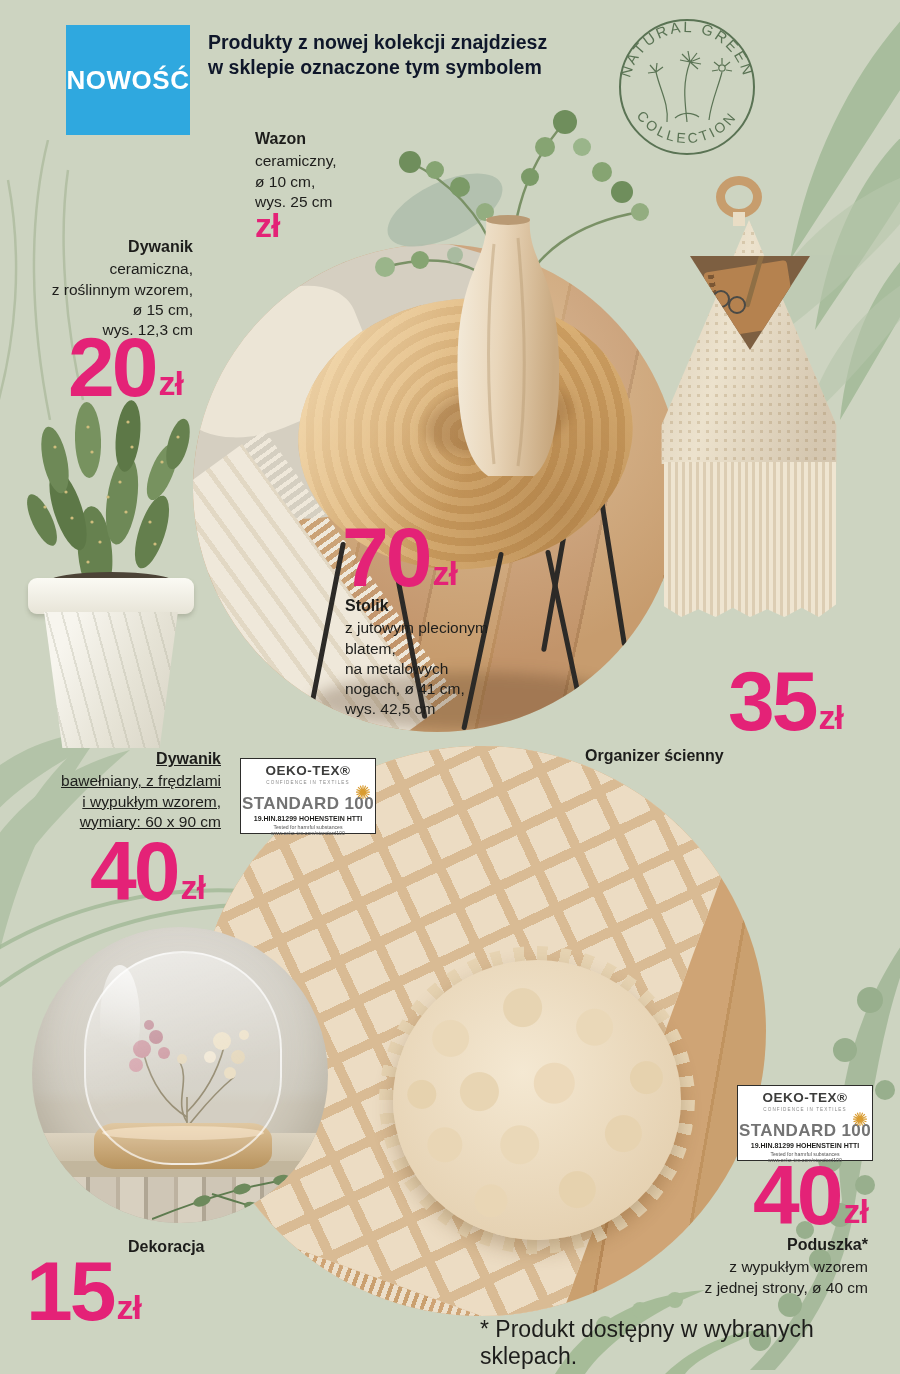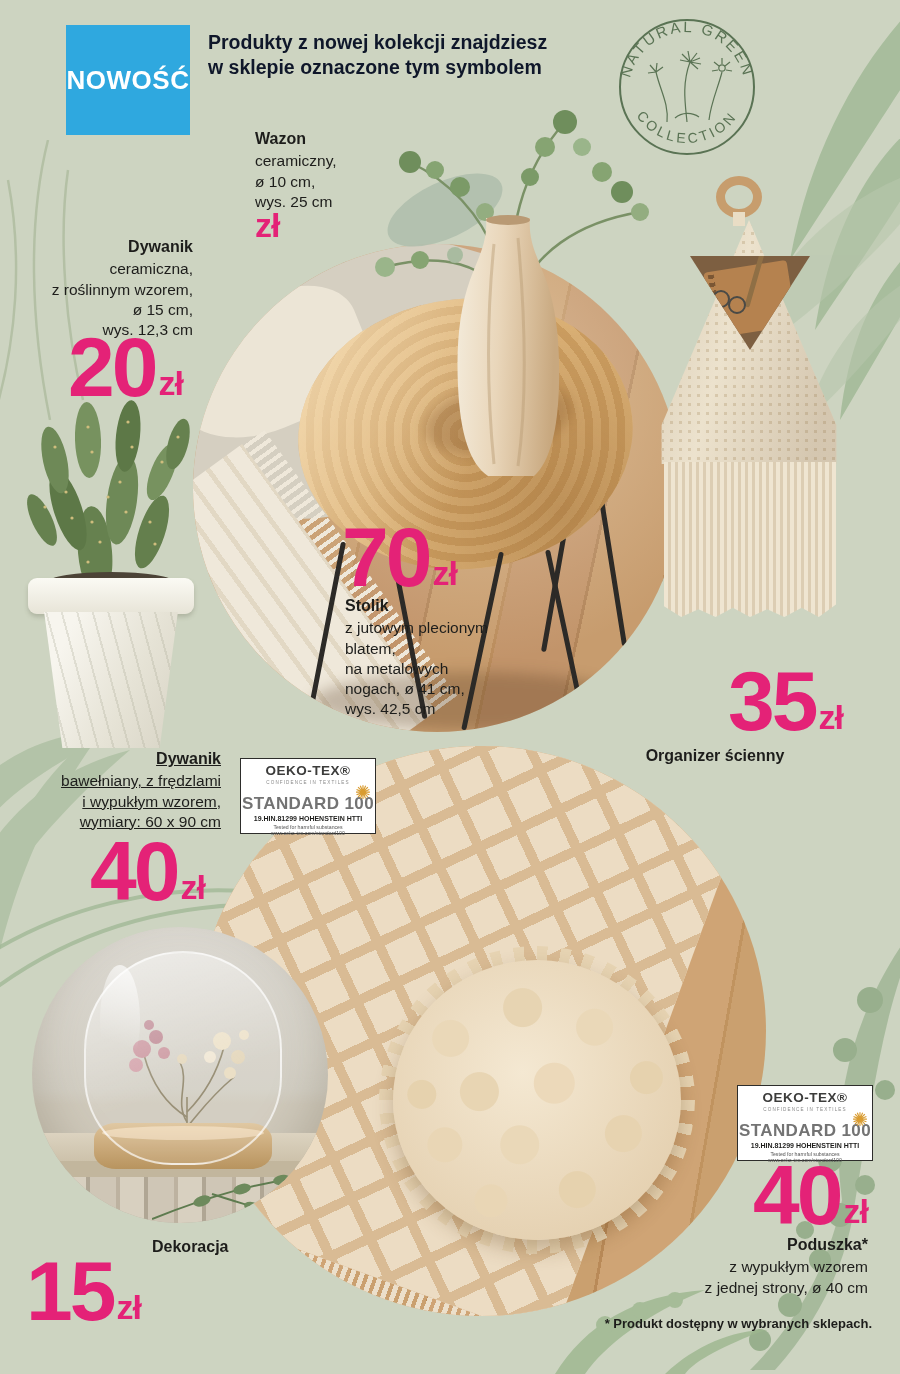--- a/index.html
+++ b/index.html
@@ -22,7 +22,7 @@
   .t-wazon{left:255px;top:130px;width:200px;text-align:left;}
   .t-doniczka{left:13px;top:238px;width:180px;text-align:right;}
   .t-stolik{left:345px;top:597px;width:230px;text-align:left;}
-  .t-organizer{left:585px;top:747px;width:260px;text-align:center;}
+  .t-organizer{left:585px;top:747px;width:260px;text-align:left;}
   .t-dywanik{left:25px;top:750px;width:196px;text-align:right;text-decoration:underline;}
   .t-dekoracja{left:152px;top:1238px;width:250px;text-align:left;}
   .t-poduszka{left:576px;top:1236px;width:292px;text-align:right;}

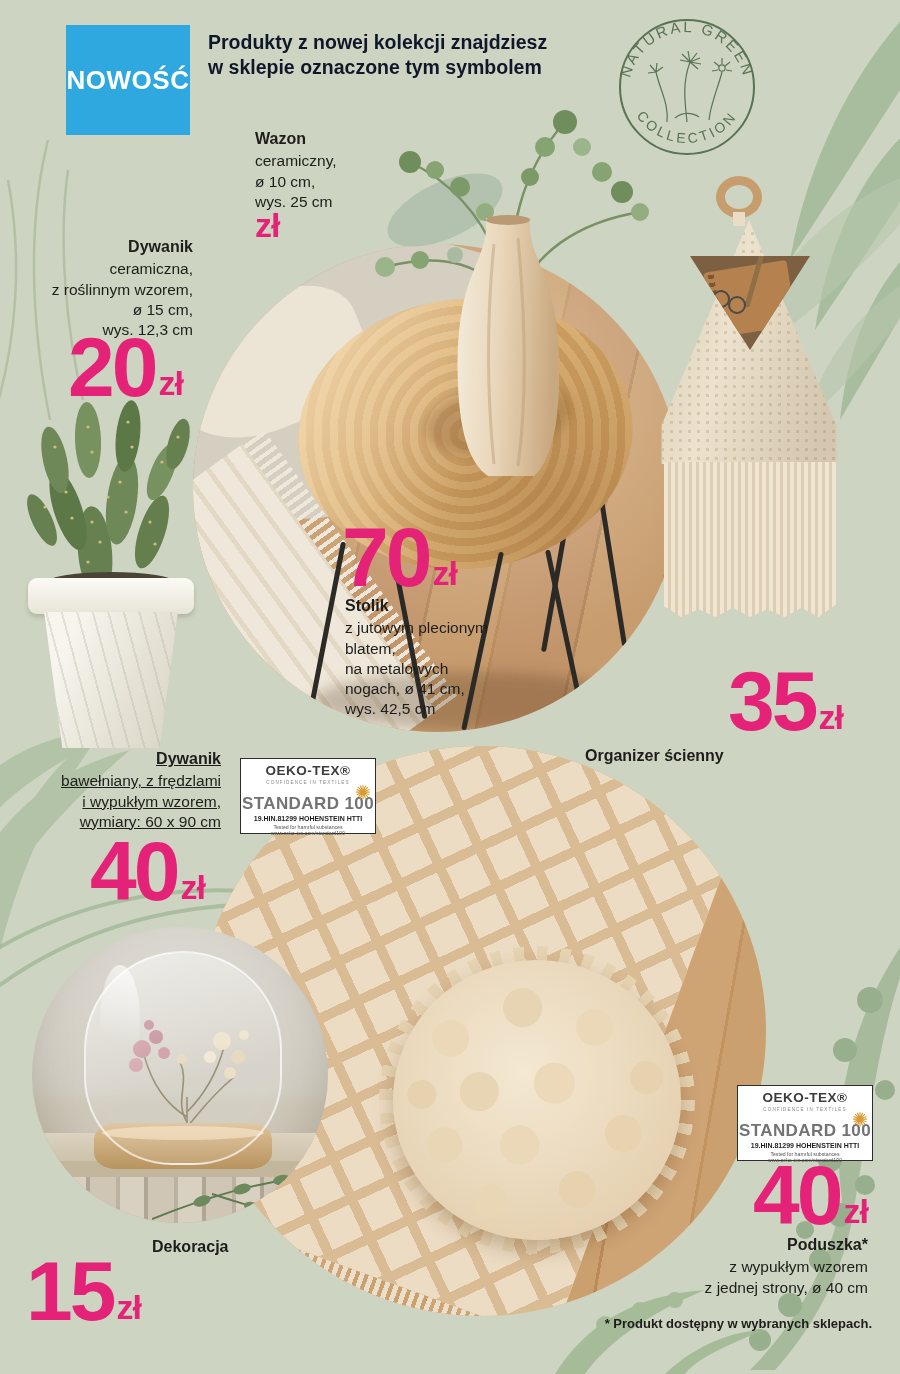--- a/index.html
+++ b/index.html
@@ -24,7 +24,7 @@
   .t-stolik{left:345px;top:597px;width:230px;text-align:left;}
   .t-organizer{left:585px;top:747px;width:260px;text-align:left;}
   .t-dywanik{left:25px;top:750px;width:196px;text-align:right;text-decoration:underline;}
-  .t-dekoracja{left:152px;top:1238px;width:250px;text-align:left;}
+  .t-dekoracja{left:128px;top:1238px;width:250px;text-align:left;}
   .t-poduszka{left:576px;top:1236px;width:292px;text-align:right;}
   
   .price{position:absolute;display:flex;align-items:flex-end;color:#e42277;font-weight:bold;z-index:6;}

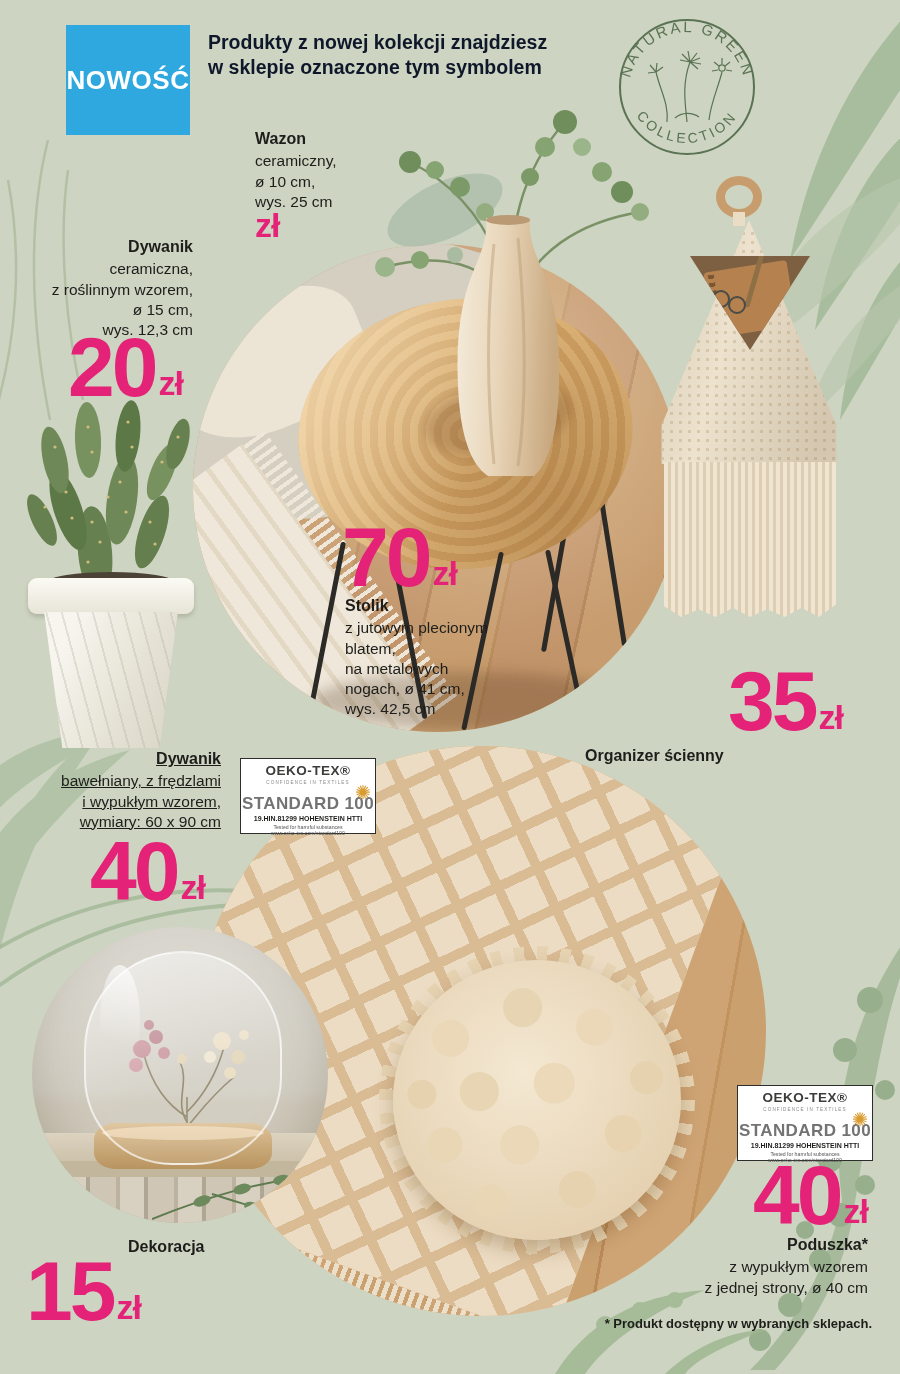--- a/index.html
+++ b/index.html
@@ -50,7 +50,7 @@
   .oeko1{left:240px;top:758px;}
   .oeko2{left:737px;top:1085px;}
   
-  .footnote{left:480px;top:1316px;width:392px;text-align:right;font-size:13px;font-weight:bold;z-index:8;}
+  .footnote{left:480px;top:1316px;width:392px;text-align:left;font-size:23px;font-weight:normal;z-index:8;}
   
   .hero{left:193px;top:244px;width:488px;height:488px;border-radius:50%;overflow:hidden;z-index:1;
     background:repeating-linear-gradient(102deg,#c79c6e 0 70px,#ba8c5c 70px 73px,#c2946a 73px 150px,#b2855a 150px 153px);}

